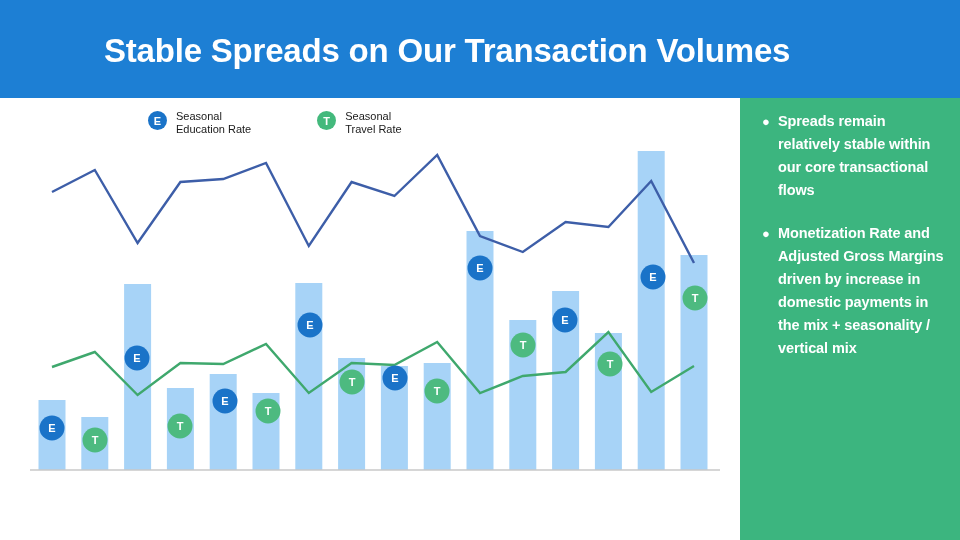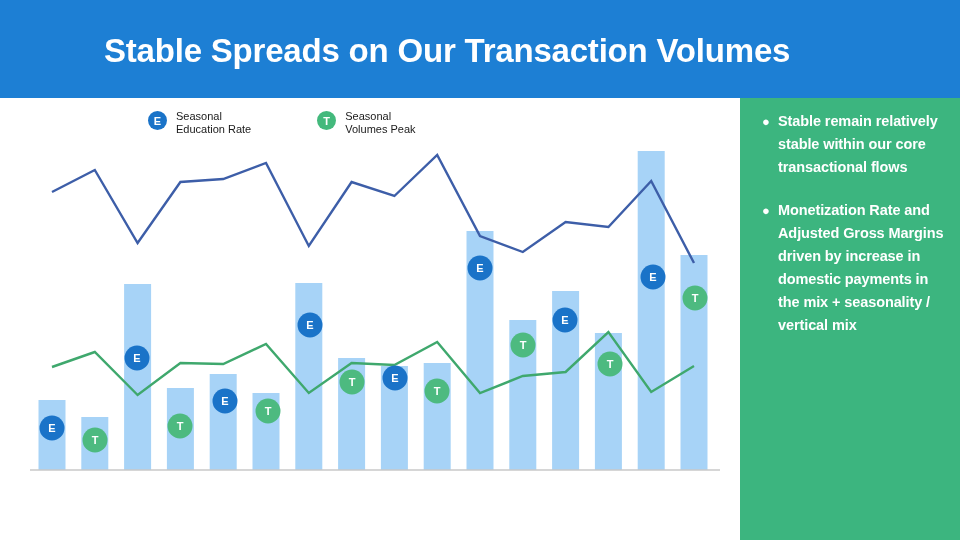--- a/index.html
+++ b/index.html
@@ -100,7 +100,7 @@
         <div class="tl-badge trv">T</div>
         <div class="tl-label">
           <div>Seasonal</div>
-          <div>Volumes Peak</div>
+          <div>Travel Rate</div>
         </div>
       </div>
     </div>

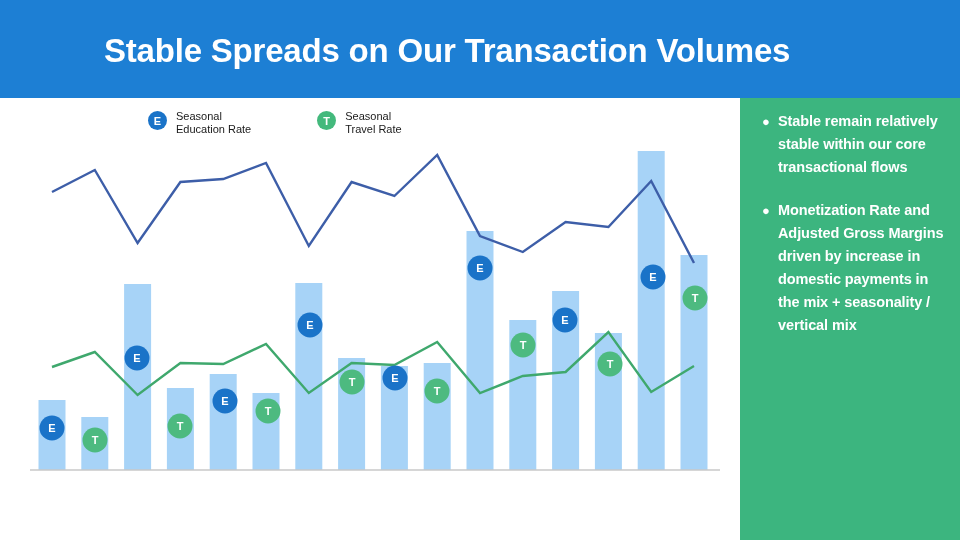--- a/index.html
+++ b/index.html
@@ -204,7 +204,7 @@
     <div class="bullets" id="bullets">
         <div class="bullet">
           <div class="bullet-dot">●</div>
-          <div class="bullet-text">Stable remain relatively stable within our core transactional flows</div>
+          <div class="bullet-text">Spreads remain relatively stable within our core transactional flows</div>
         </div>
         <div class="bullet">
           <div class="bullet-dot">●</div>

